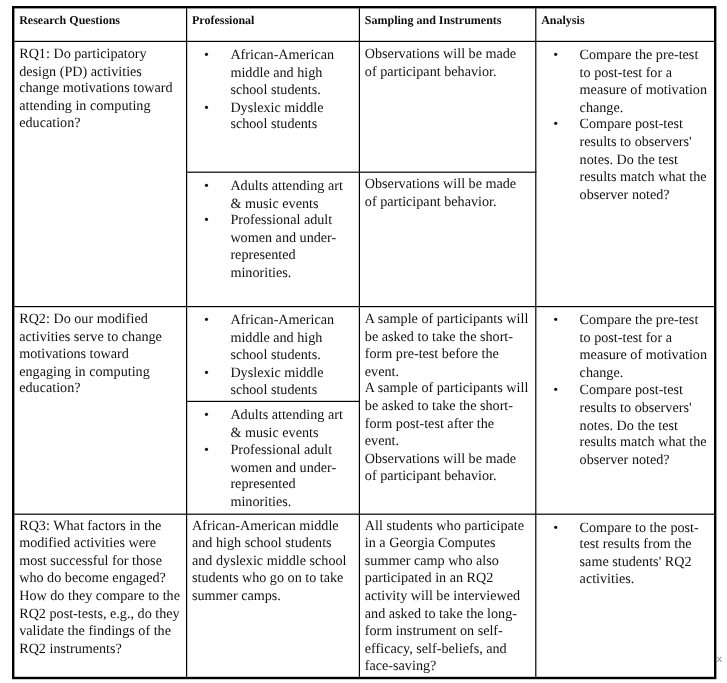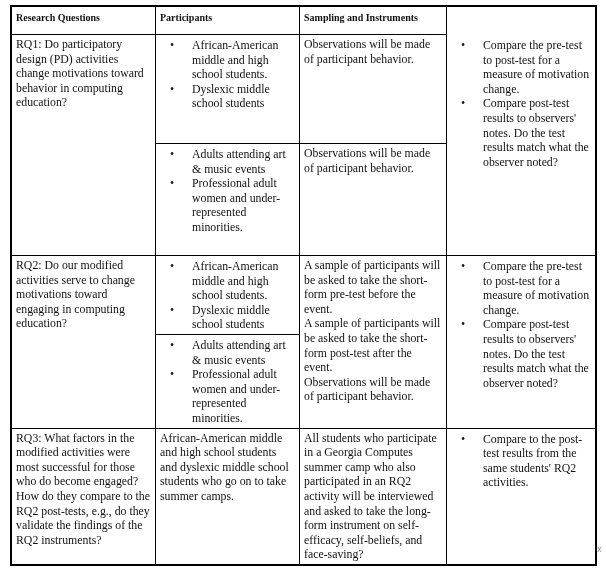--- a/index.html
+++ b/index.html
@@ -66,7 +66,7 @@
 <div class="rtable">
 
   <div class="cell hcell c-h1">Research Questions</div>
-  <div class="cell hcell c-h2">Participants</div>
+  <div class="cell hcell c-h2">Professional</div>
   <div class="cell hcell c-h3">Sampling and Instruments</div>
 
   <div class="cell c-q1">RQ1: Do participatory design (PD) activities change motivations toward behavior in computing education?</div>

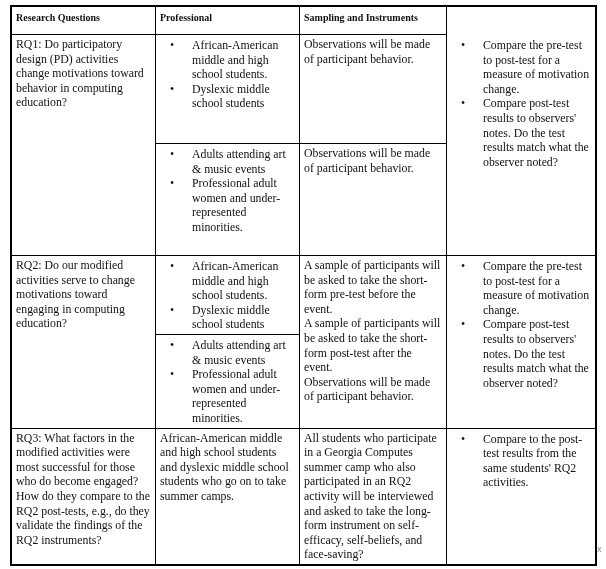--- a/index.html
+++ b/index.html
@@ -68,6 +68,7 @@
   <div class="cell hcell c-h1">Research Questions</div>
   <div class="cell hcell c-h2">Professional</div>
   <div class="cell hcell c-h3">Sampling and Instruments</div>
+  <div class="cell hcell c-h4 nr">Analysis</div>
 
   <div class="cell c-q1">RQ1: Do participatory design (PD) activities change motivations toward behavior in computing education?</div>
 

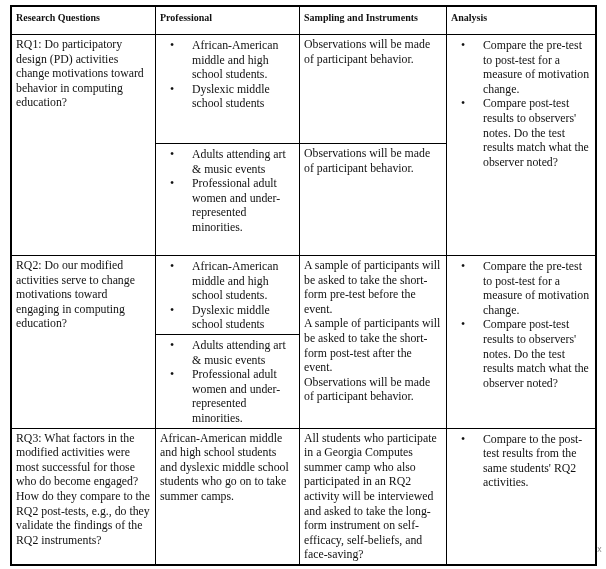--- a/index.html
+++ b/index.html
@@ -70,7 +70,7 @@
   <div class="cell hcell c-h3">Sampling and Instruments</div>
   <div class="cell hcell c-h4 nr">Analysis</div>
 
-  <div class="cell c-q1">RQ1: Do participatory design (PD) activities change motivations toward behavior in computing education?</div>
+  <div class="cell c-q1">RQ1: Do participatory design (PD) activities change motivations toward attending in computing education?</div>
 
   <div class="cell c-p1a">
     <ul class="bullets">

